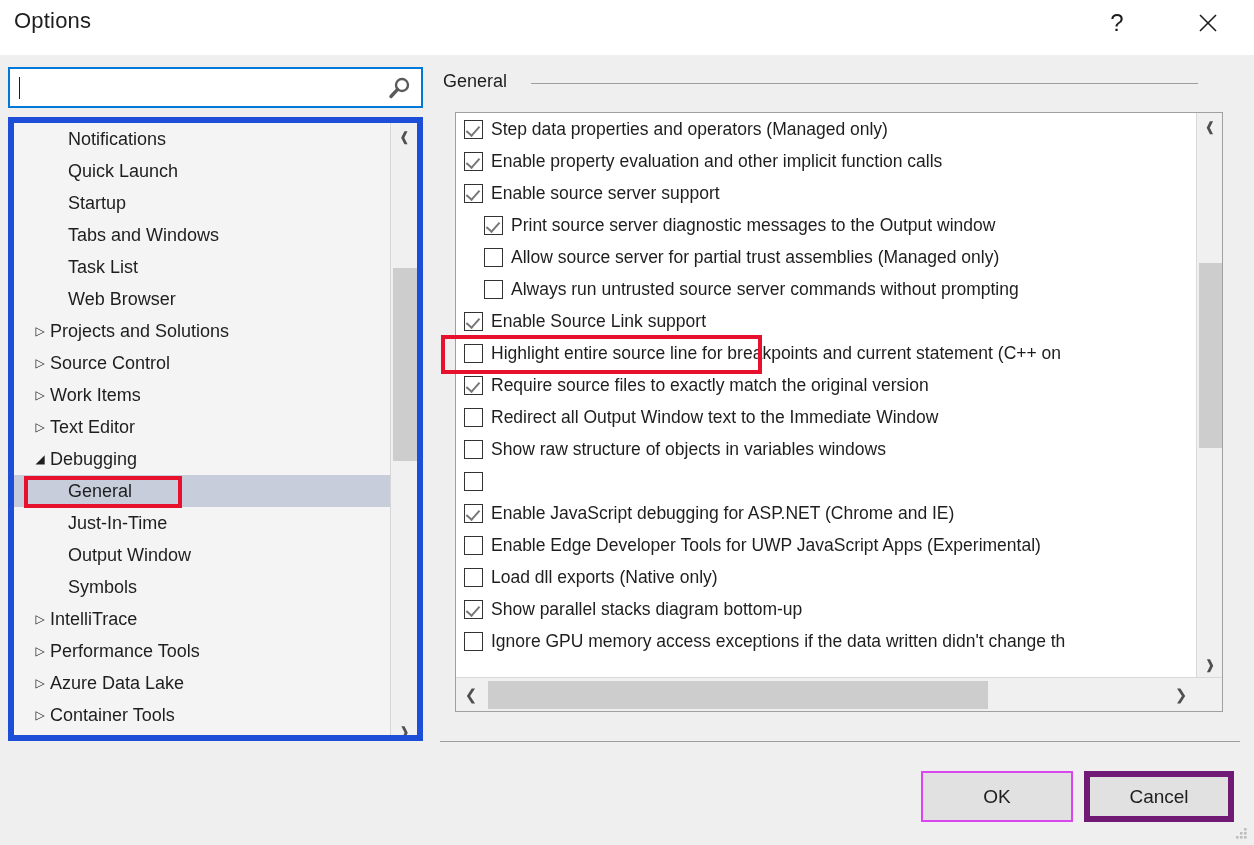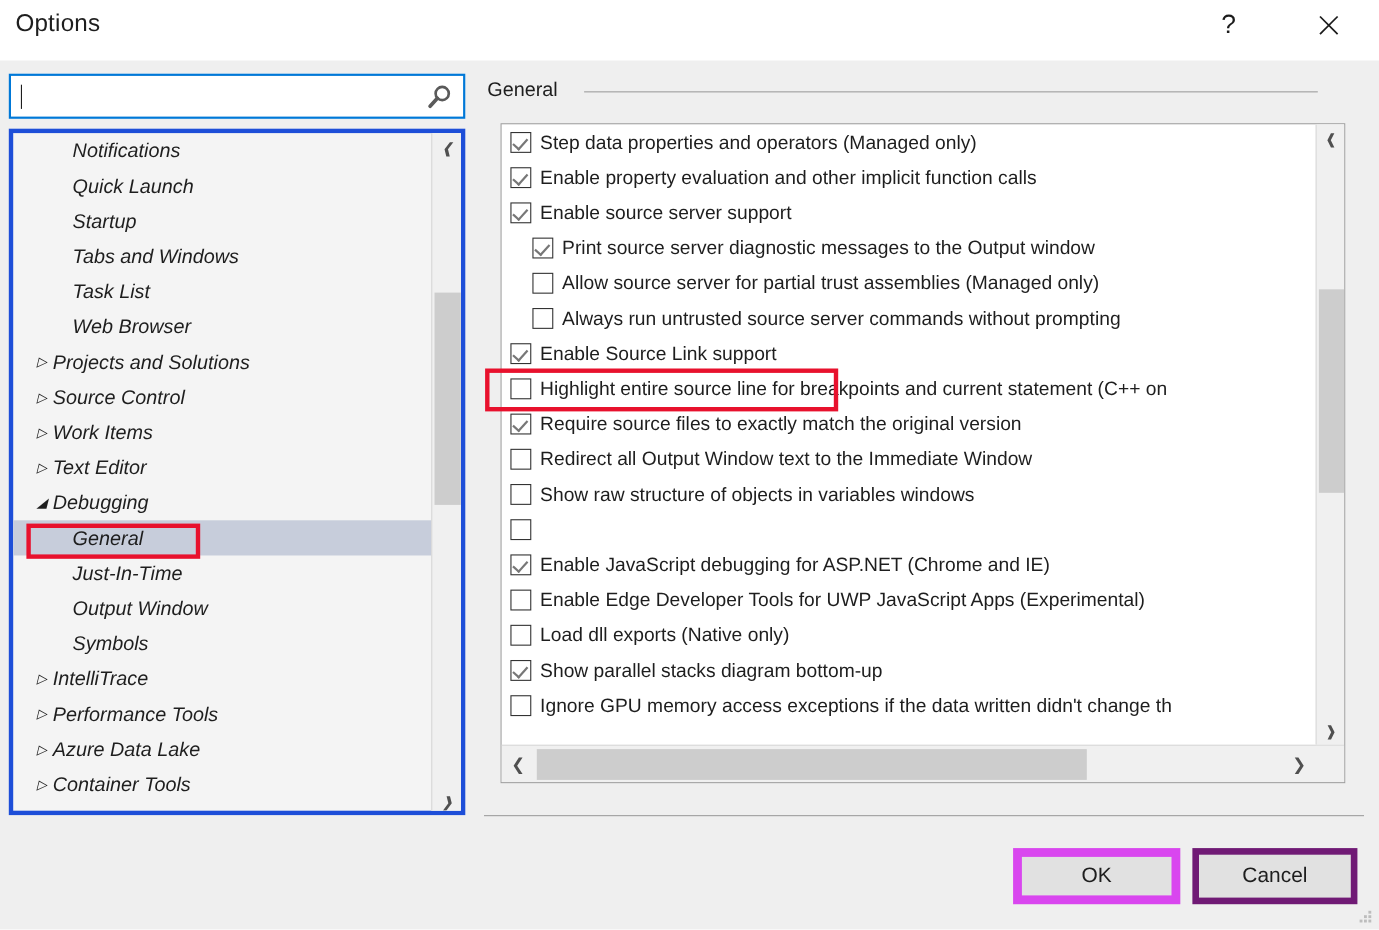--- a/index.html
+++ b/index.html
@@ -67,9 +67,8 @@
     position: absolute; left: 8px; top: 117px;
     width: 415px; height: 624px;
     background: #f4f4f4;
-    border: 4px solid #1d4ed8;
+    border: 6px solid #1d4ed8;
     overflow: hidden;
-    font-style: italic;
   }
   #tree-list {
     position: absolute; left: 0; top: 0;

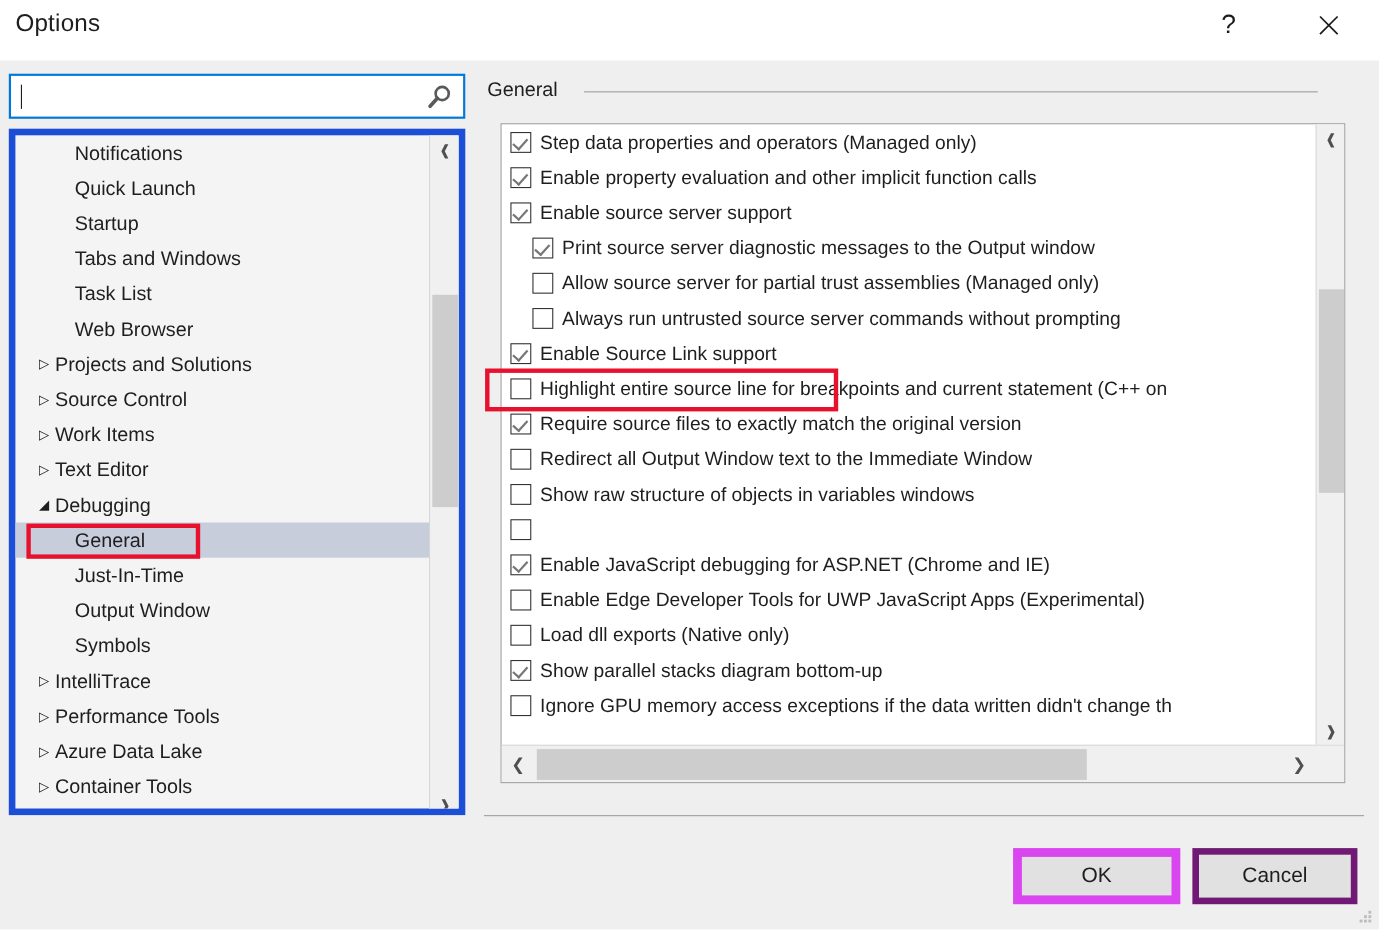--- a/index.html
+++ b/index.html
@@ -225,7 +225,7 @@
   }
   #ok-button {
     left: 921px; width: 152px;
-    border: 8px solid #d946ef;
+    border: 2px solid #d946ef;
   }
   #cancel-button {
     left: 1084px; width: 150px;

